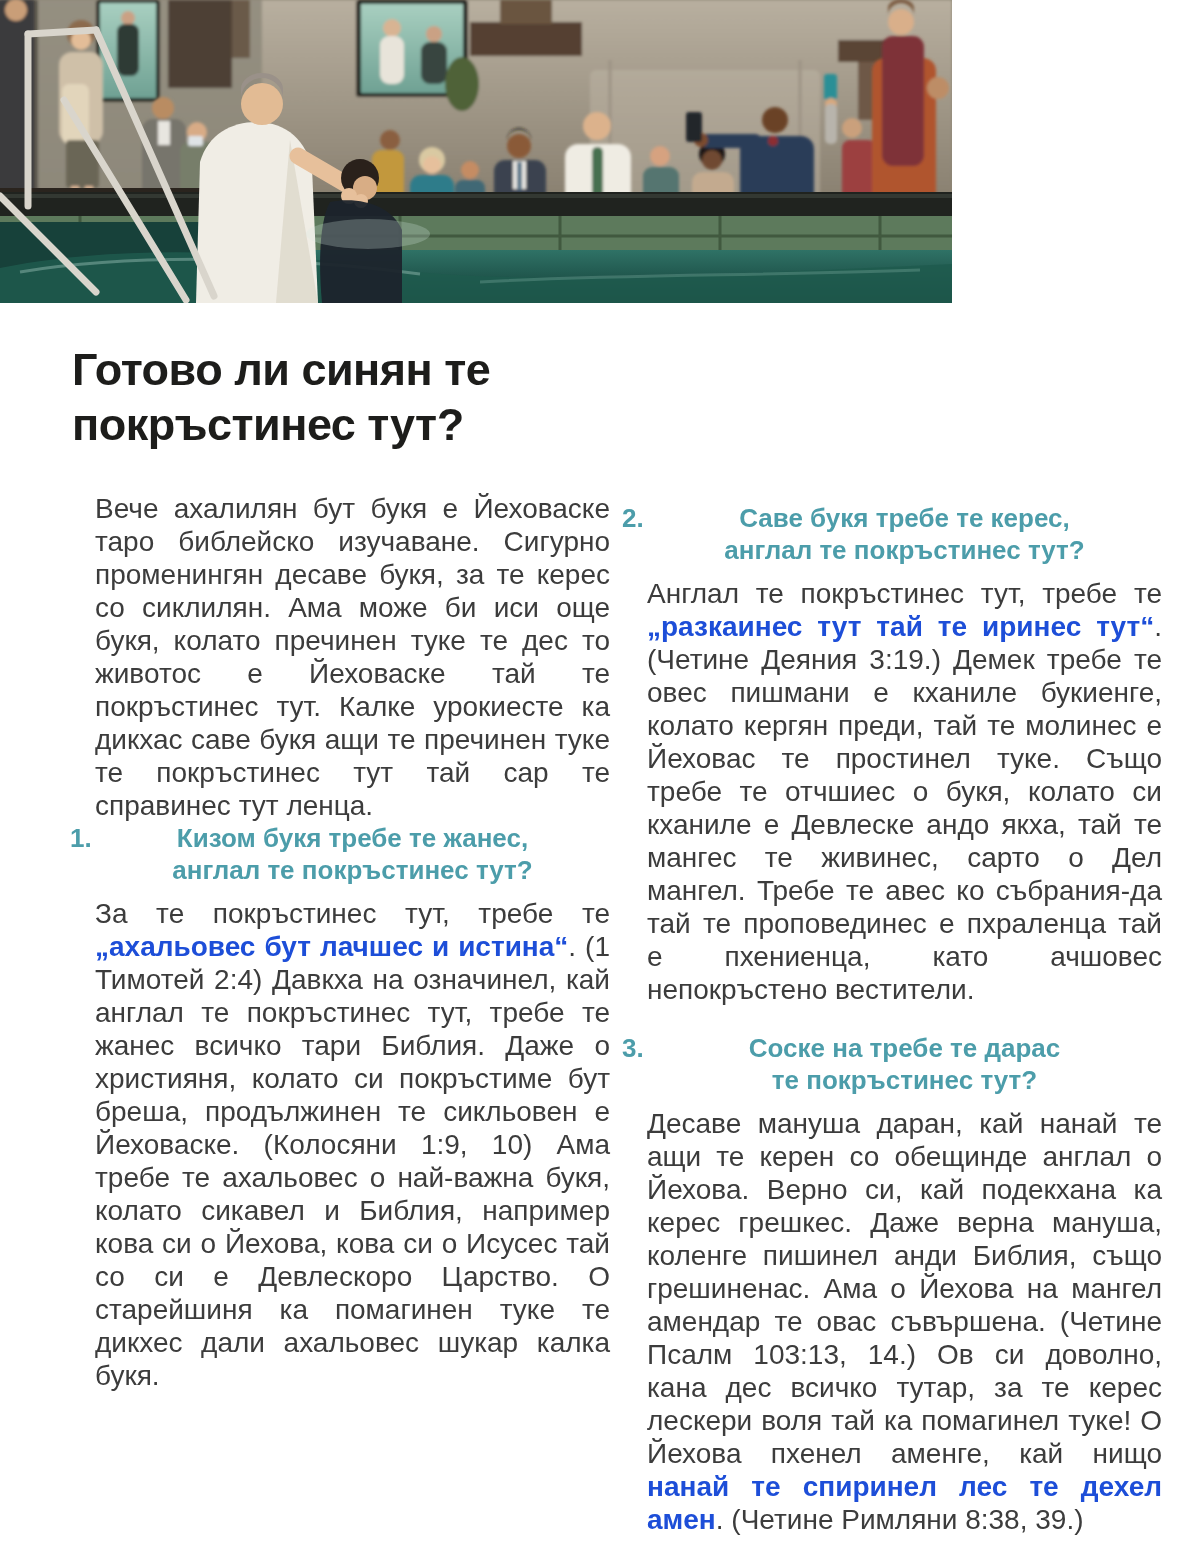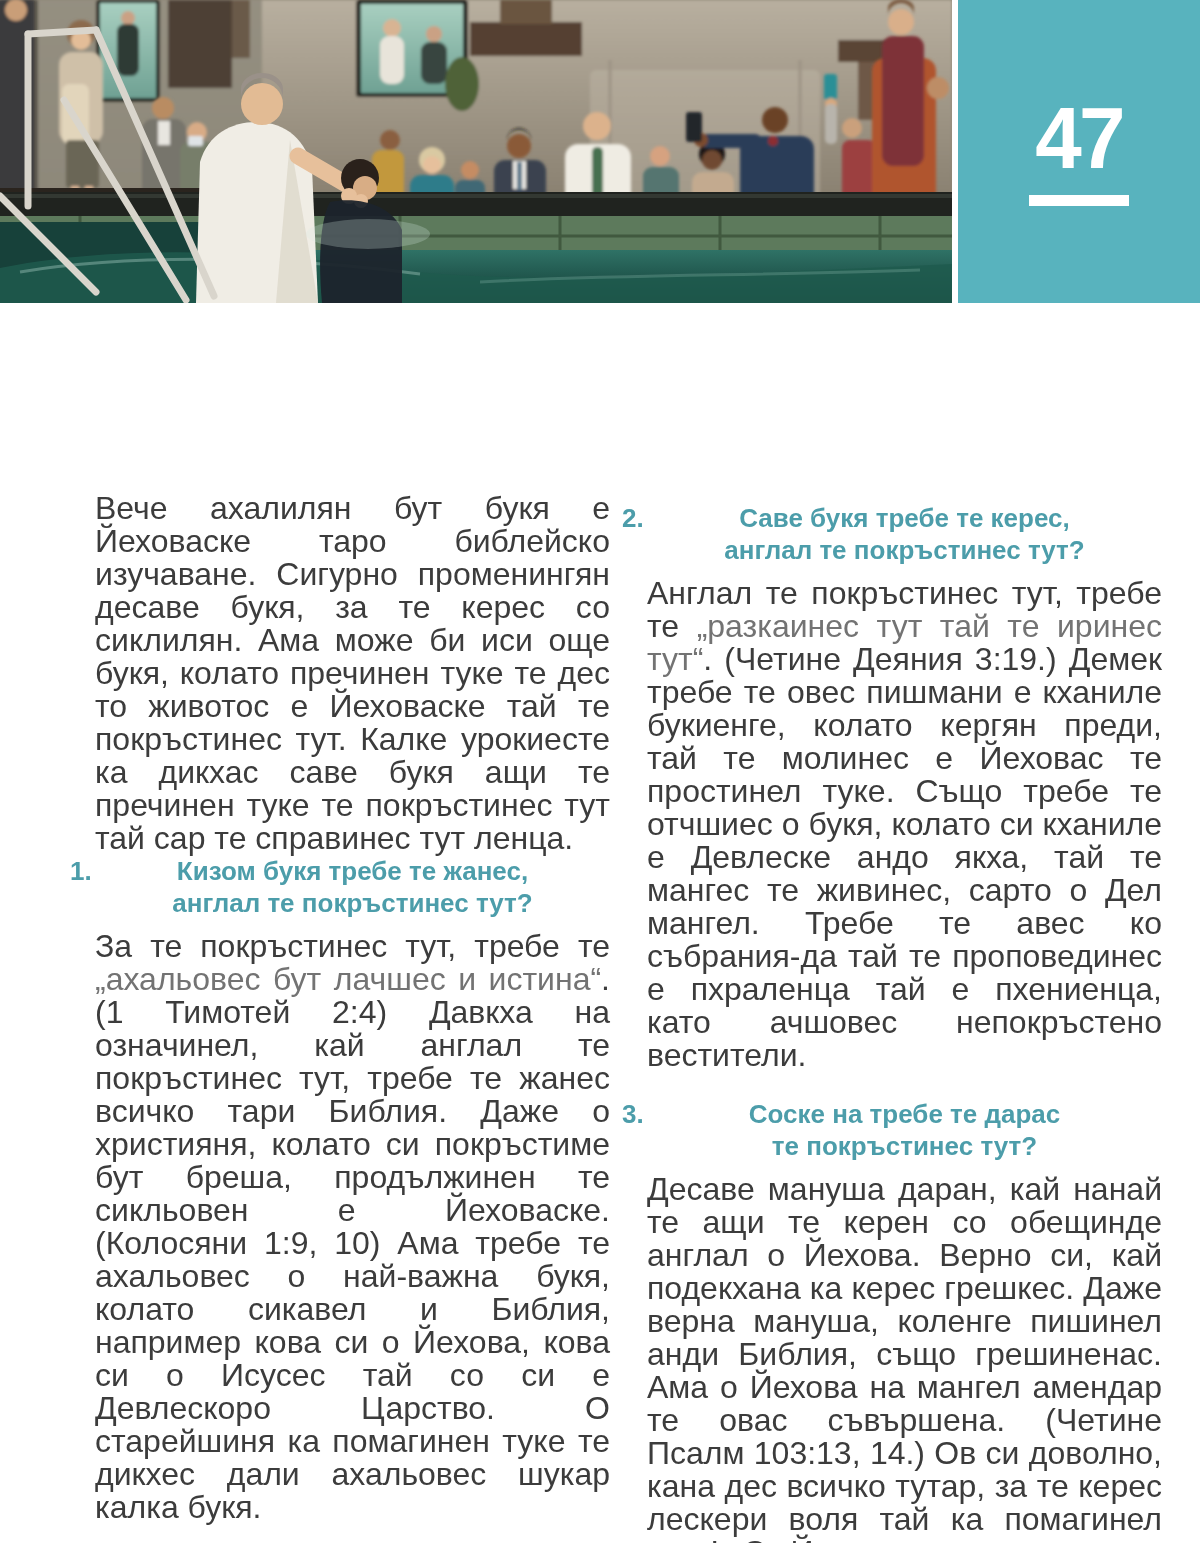--- a/index.html
+++ b/index.html
@@ -194,10 +194,6 @@
       </svg>
     </div>
 
-    <div class="badge">
-      <div class="lesson-number">47</div>
-      <div class="lesson-bar"></div>
-    </div>
   </div>
 
 

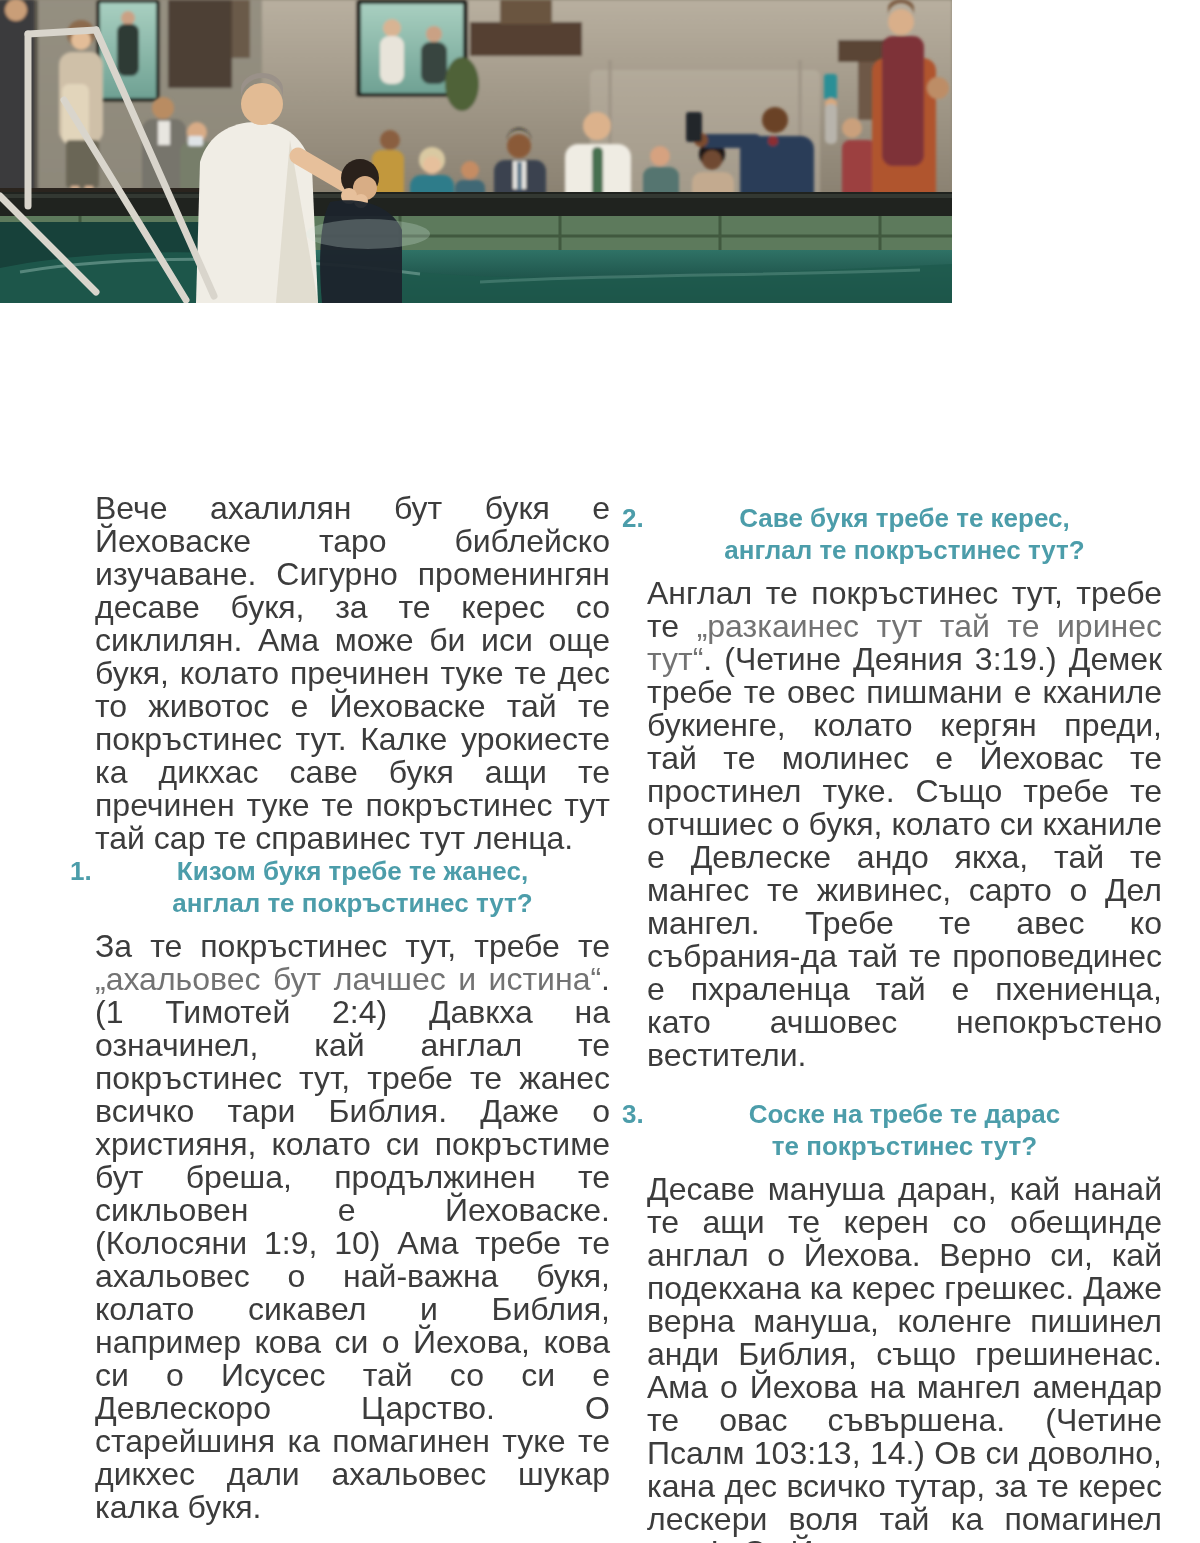--- a/index.html
+++ b/index.html
@@ -196,6 +196,7 @@
 
   </div>
 
+  <h1 class="title">Готово ли синян те<br>покръстинес тут?</h1>
 
   <div class="columns">
 

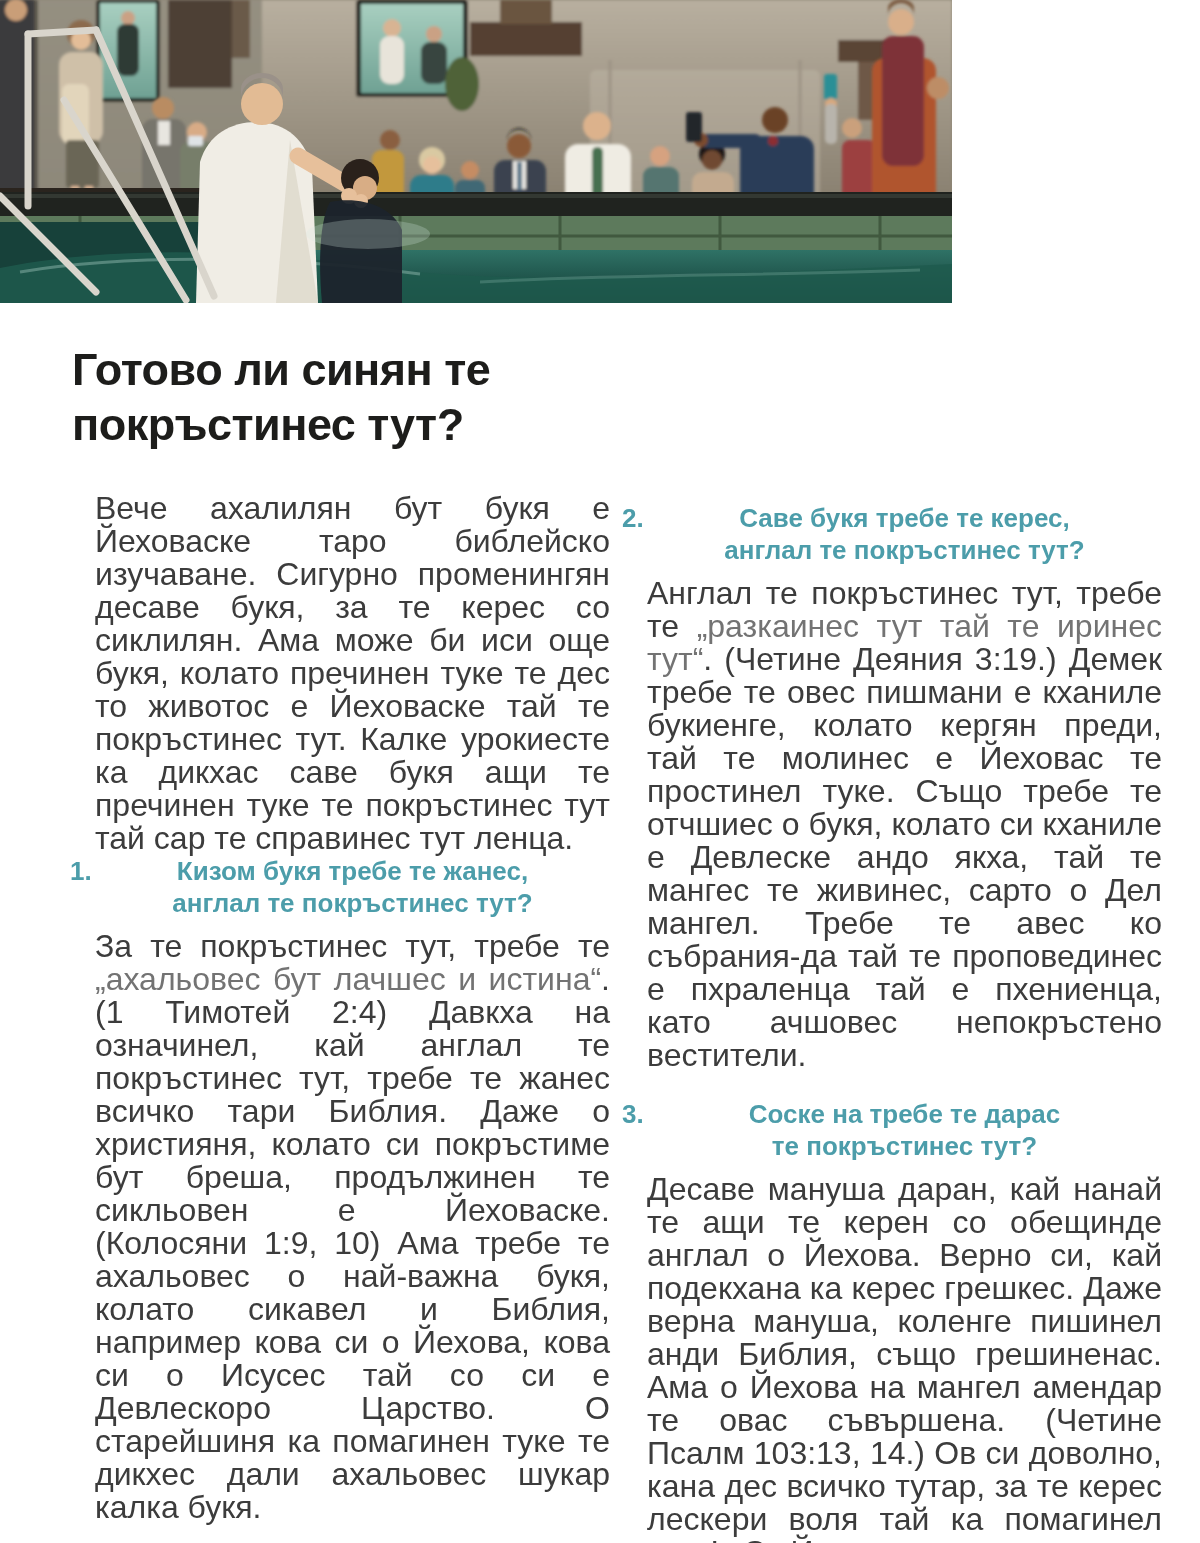--- a/index.html
+++ b/index.html
@@ -20,7 +20,7 @@
   
   .columns{position:absolute;top:492px;left:70px;width:1092px;display:flex;gap:12px;}
   .col{width:540px;flex:none;}
-  p.body{margin:0 0 0 25px;font-size:32px;line-height:33px;text-align:justify;
+  p.body{margin:0 0 0 25px;font-size:28px;line-height:33px;text-align:justify;
          text-justify:inter-word;color:#3c3c3c;}
   .intro{margin-bottom:30px;}
   .section{margin-bottom:26px;}

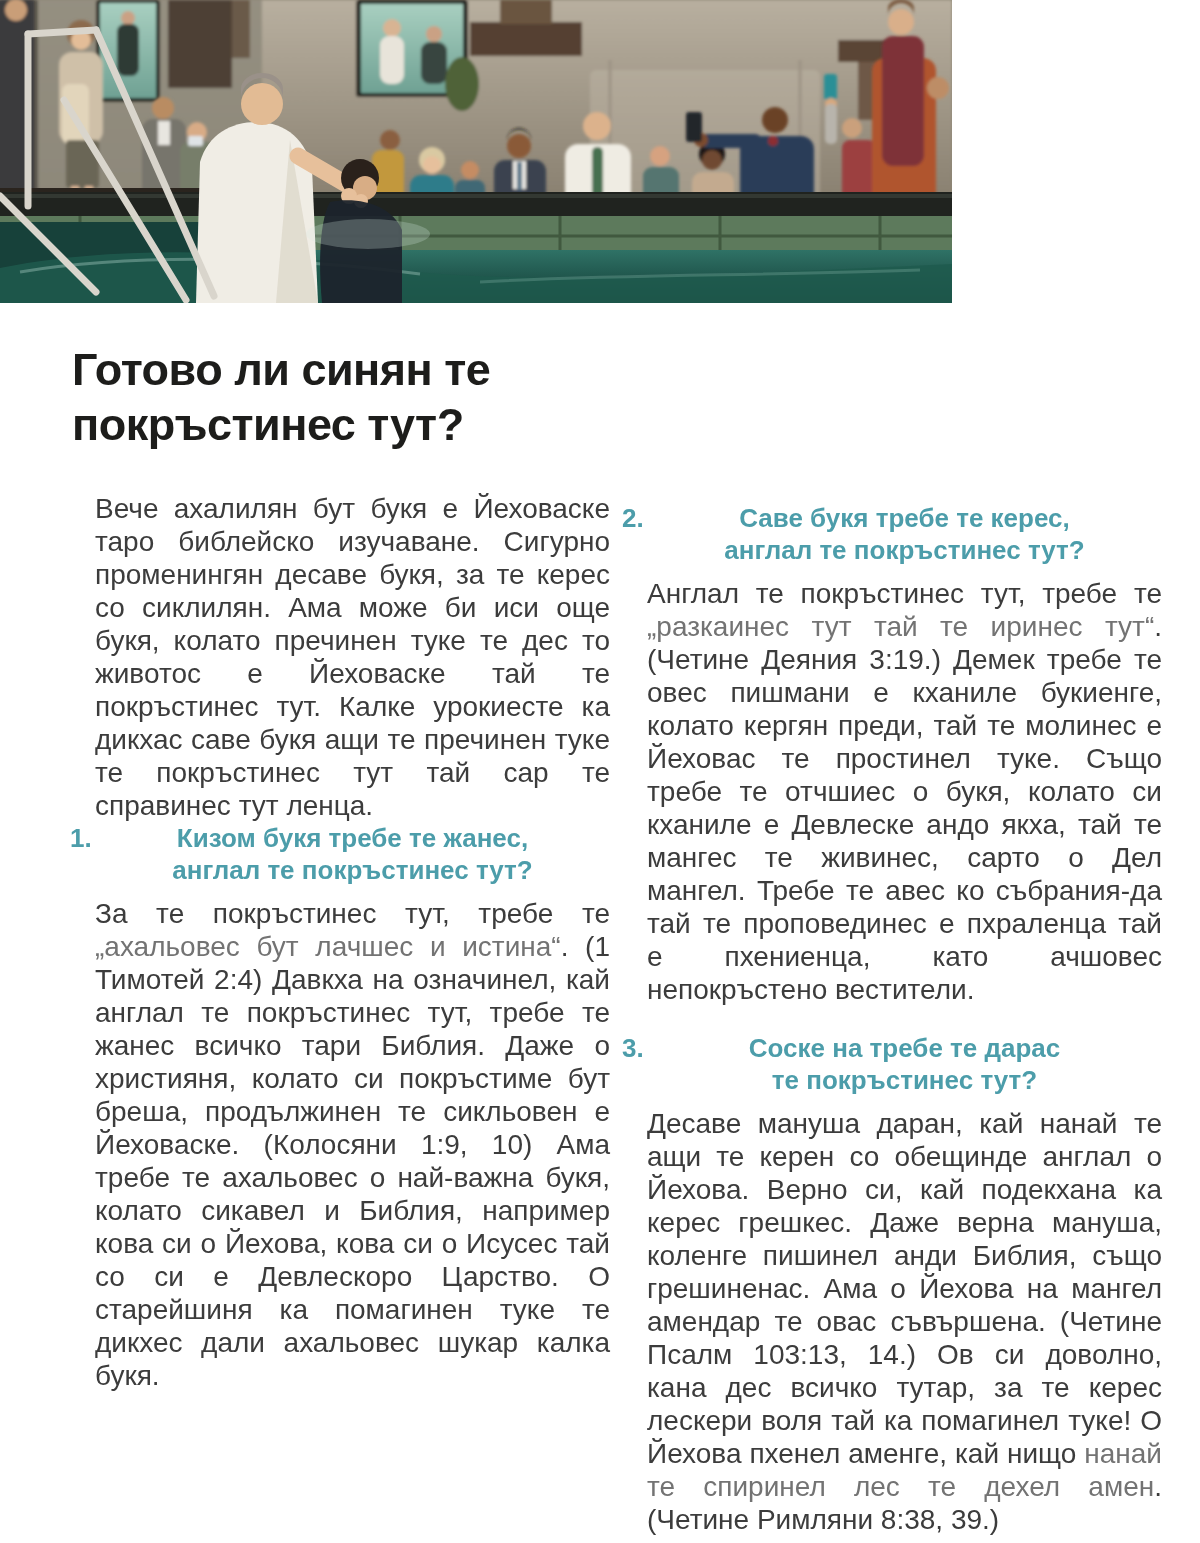--- a/index.html
+++ b/index.html
@@ -29,7 +29,7 @@
   .sec-num{width:25px;flex:none;}
   .sec-title{flex:1;text-align:center;}
   .seg{font-weight:inherit;margin-top:12px;}
-  .seg.bold{font-weight:400;color:#737373;}
+  .seg.bold{font-weight:700;color:#1d4ed8;}
   .right-pad-top{padding-top:10px;}
 </style>
 </head>

